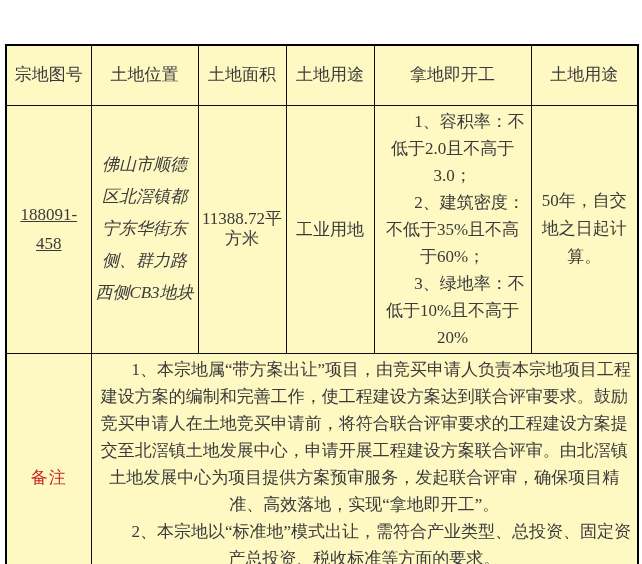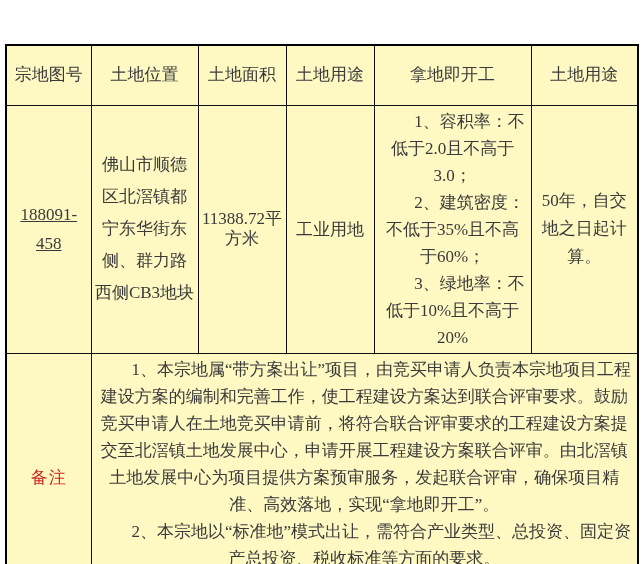--- a/index.html
+++ b/index.html
@@ -46,7 +46,7 @@
   
   tr.parcel-row { height: 246px; }
   td.cell-parcel-no { padding: 2px 6px; line-height: 29px; text-decoration: underline; }
-  td.cell-location  { padding: 2px 8px; line-height: 32px; }
+  td.cell-location  { padding: 2px 8px; line-height: 32px; font-style: italic; }
   td.cell-area      { padding: 2px 4px; line-height: 20px; }
   td.cell-land-use  { line-height: 29px; }
   td.cell-planning {

